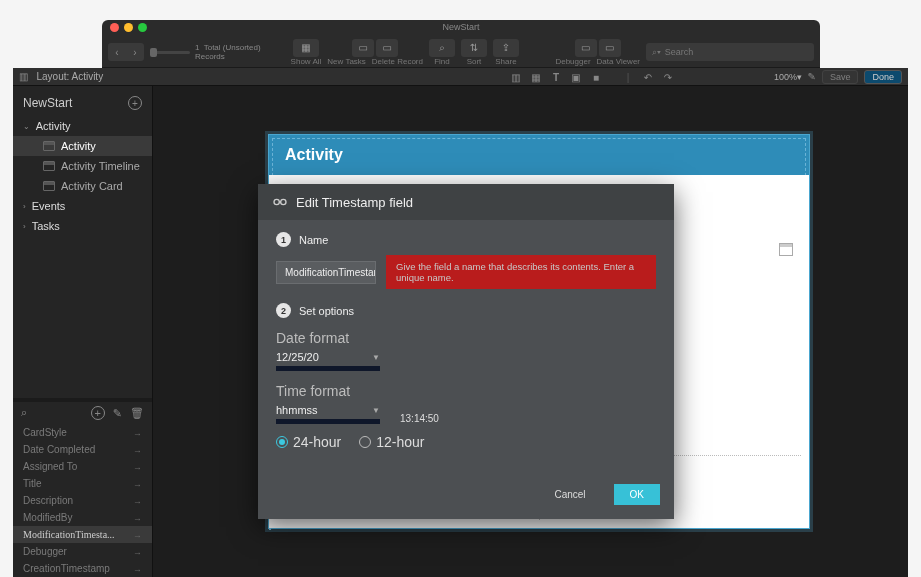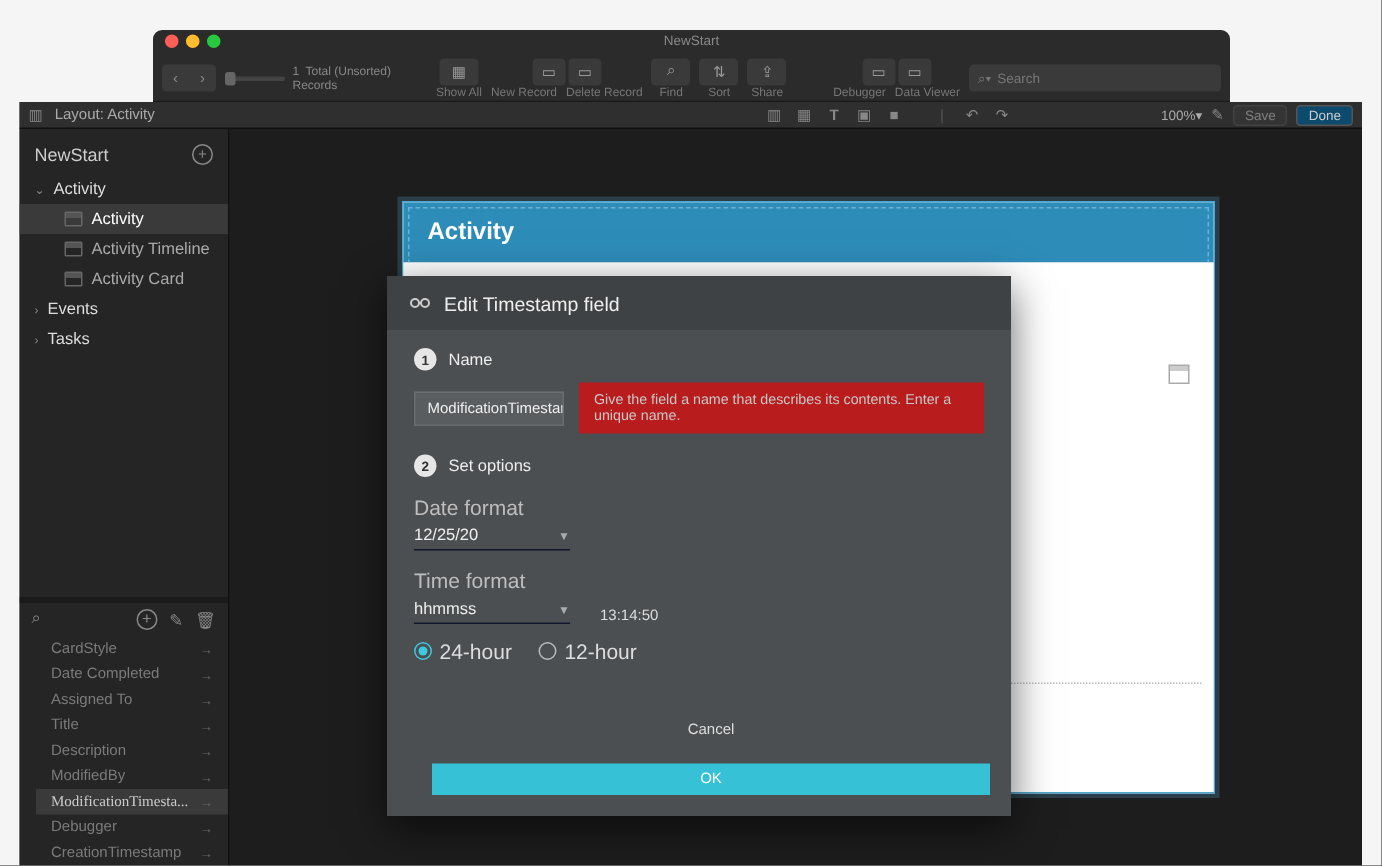--- a/index.html
+++ b/index.html
@@ -318,7 +318,7 @@
         <div class="tb-icon">▭</div>
       </div>
       <span style="display:flex;gap:6px">
-        <span>New Record</span>
+        <span>New Tasks</span>
         <span>Delete Record</span>
       </span>
     </div>

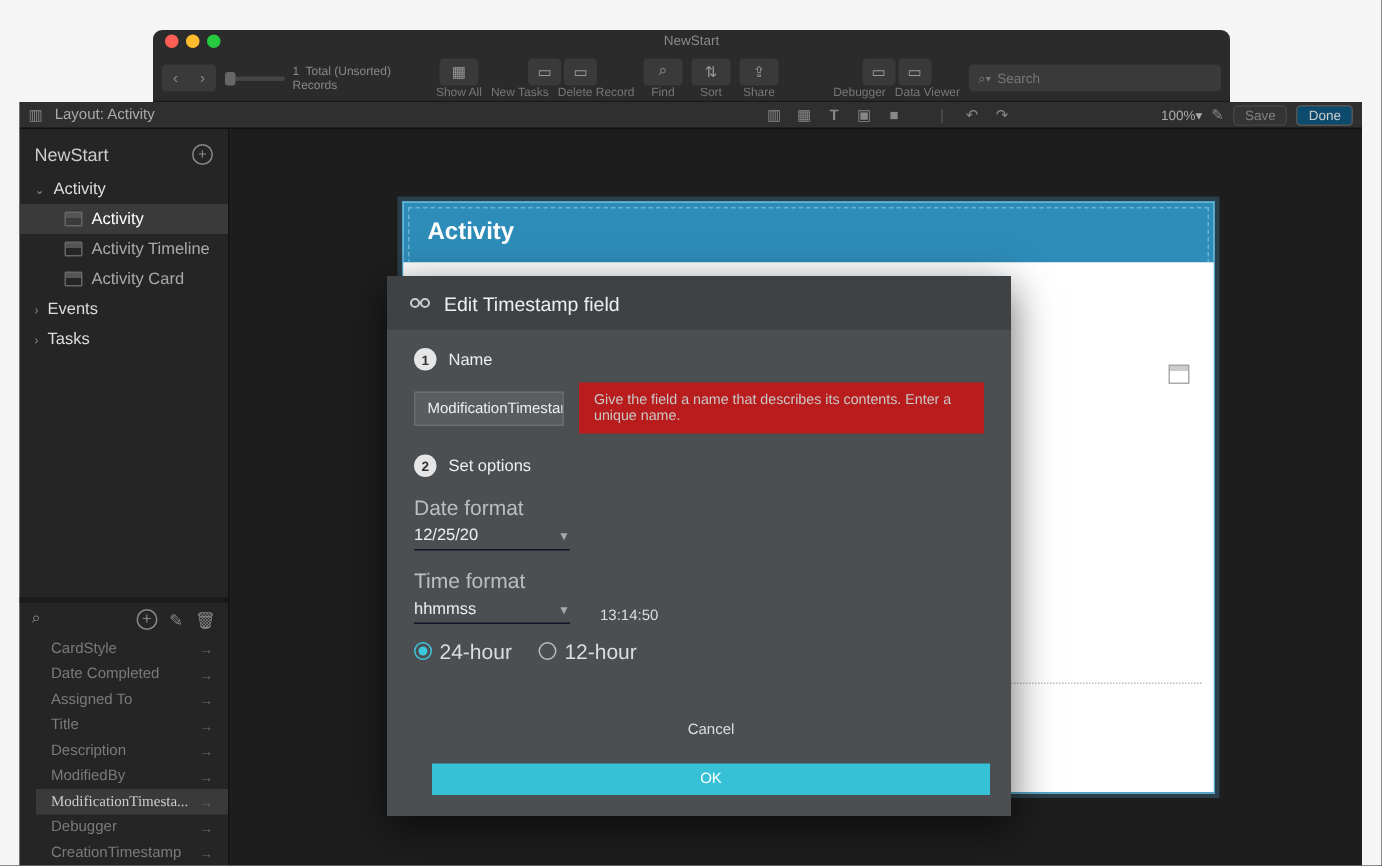--- a/index.html
+++ b/index.html
@@ -250,7 +250,7 @@
   .small-label { font-size:14px; color:#bdbdbd; margin-top:12px; margin-bottom:2px; display:block;}
   .select-underline {
     width:104px;
-    border:none; border-bottom:1px solid #0f172a;
+    border:none; border-bottom:5px solid #0f172a;
     display:flex; align-items:center; justify-content:space-between;
     padding: 3px 0; color:#eee; font-size:11px;
   }

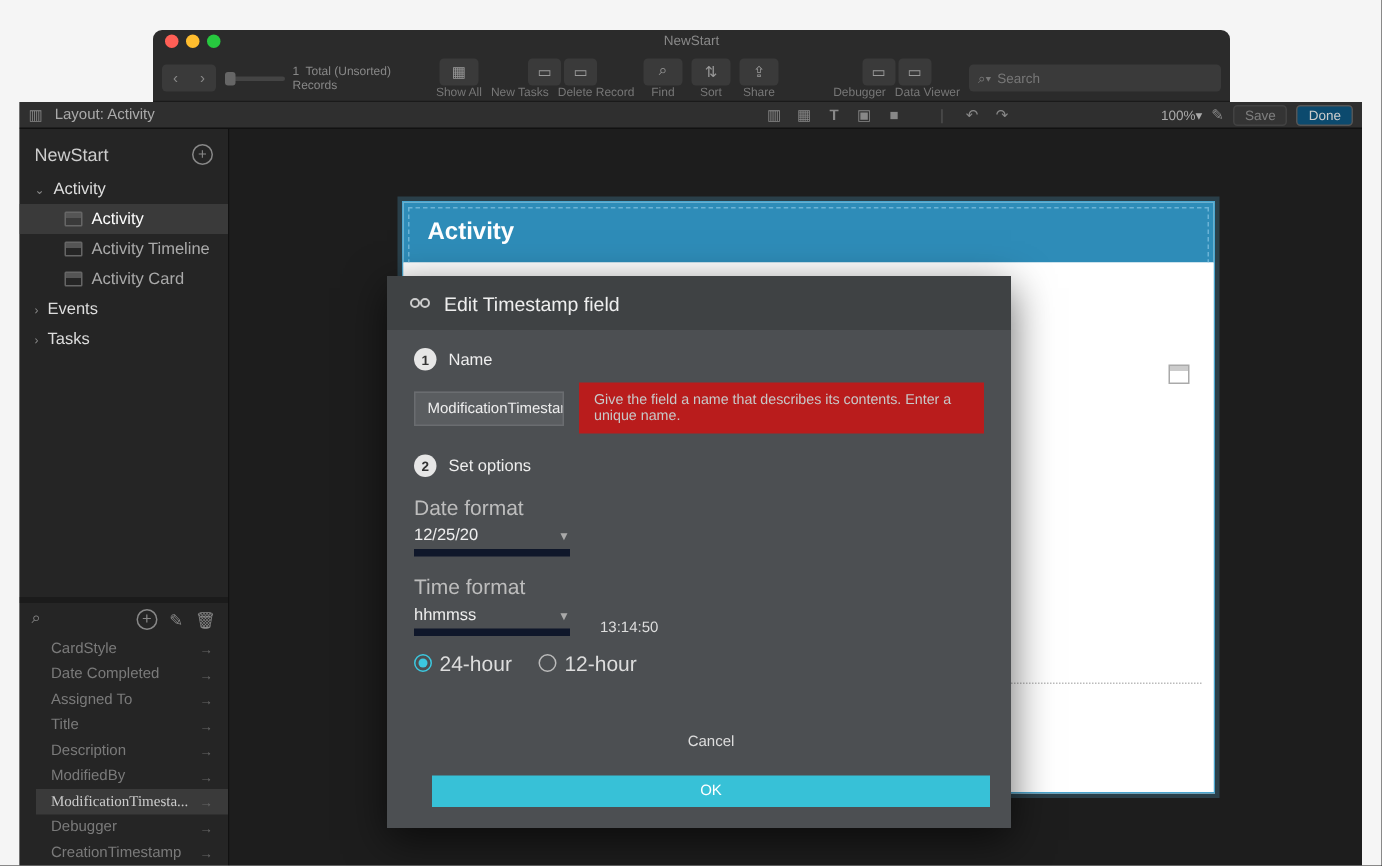--- a/index.html
+++ b/index.html
@@ -155,7 +155,7 @@
   }
   .fields-header .spacer { flex:1;}
   .fld-icon { color:#888; font-size:11px;}
-  .field-list { font-size:10px; color:#7a7a7a;padding-left:11px;}
+  .field-list { font-size:10px; color:#7a7a7a;}
   .field-list .fitem {
     display:flex; align-items:center; justify-content:space-between;
     padding: 3px 10px;

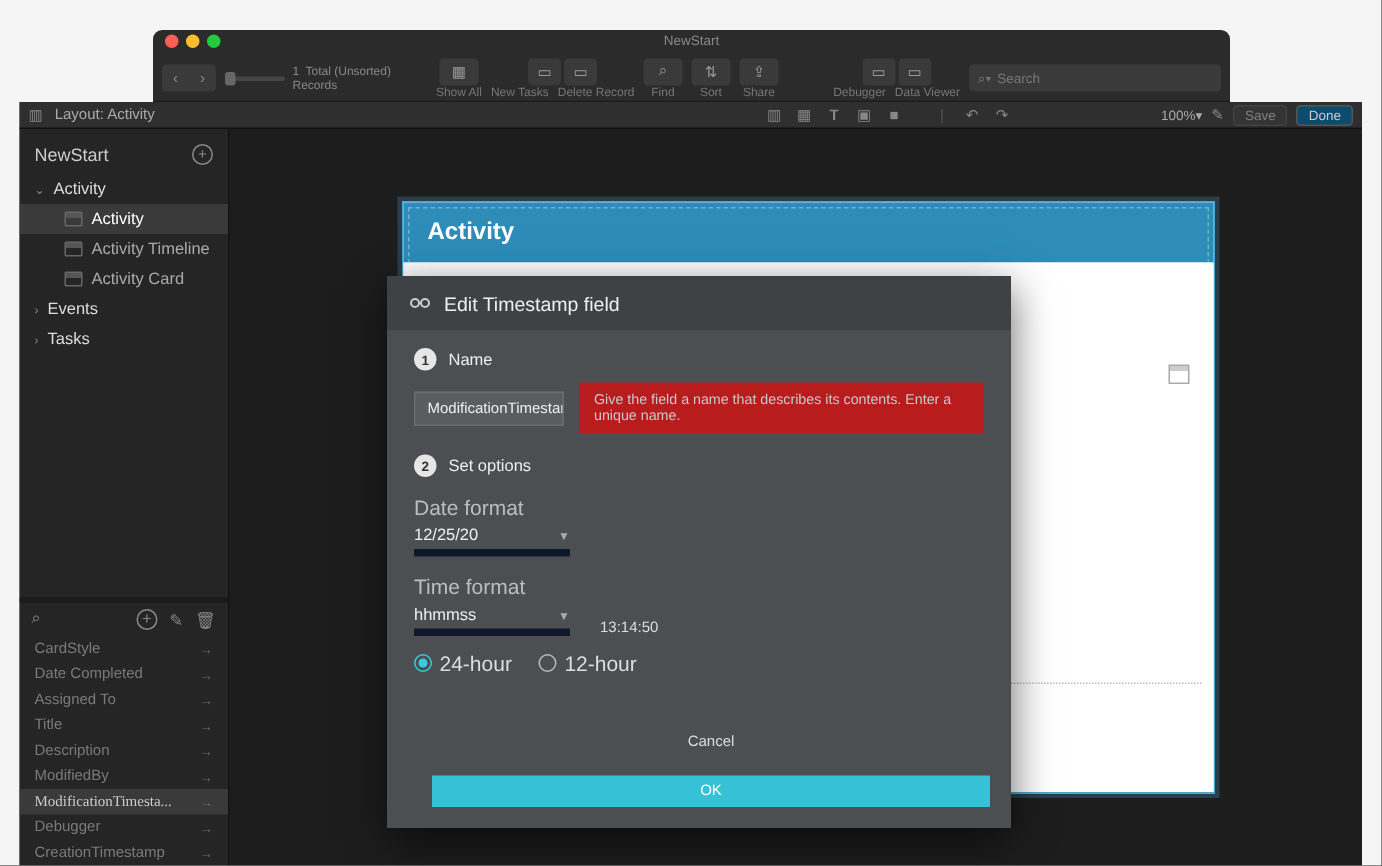--- a/index.html
+++ b/index.html
@@ -271,7 +271,6 @@
   .modal-foot {
     display:flex; justify-content:flex-end; gap:12px;
     padding: 10px 14px 14px 30px;
-    flex-direction: column;
   }
   .btn {
     padding: 5px 16px; font-size:10px; border:none; cursor:pointer;

